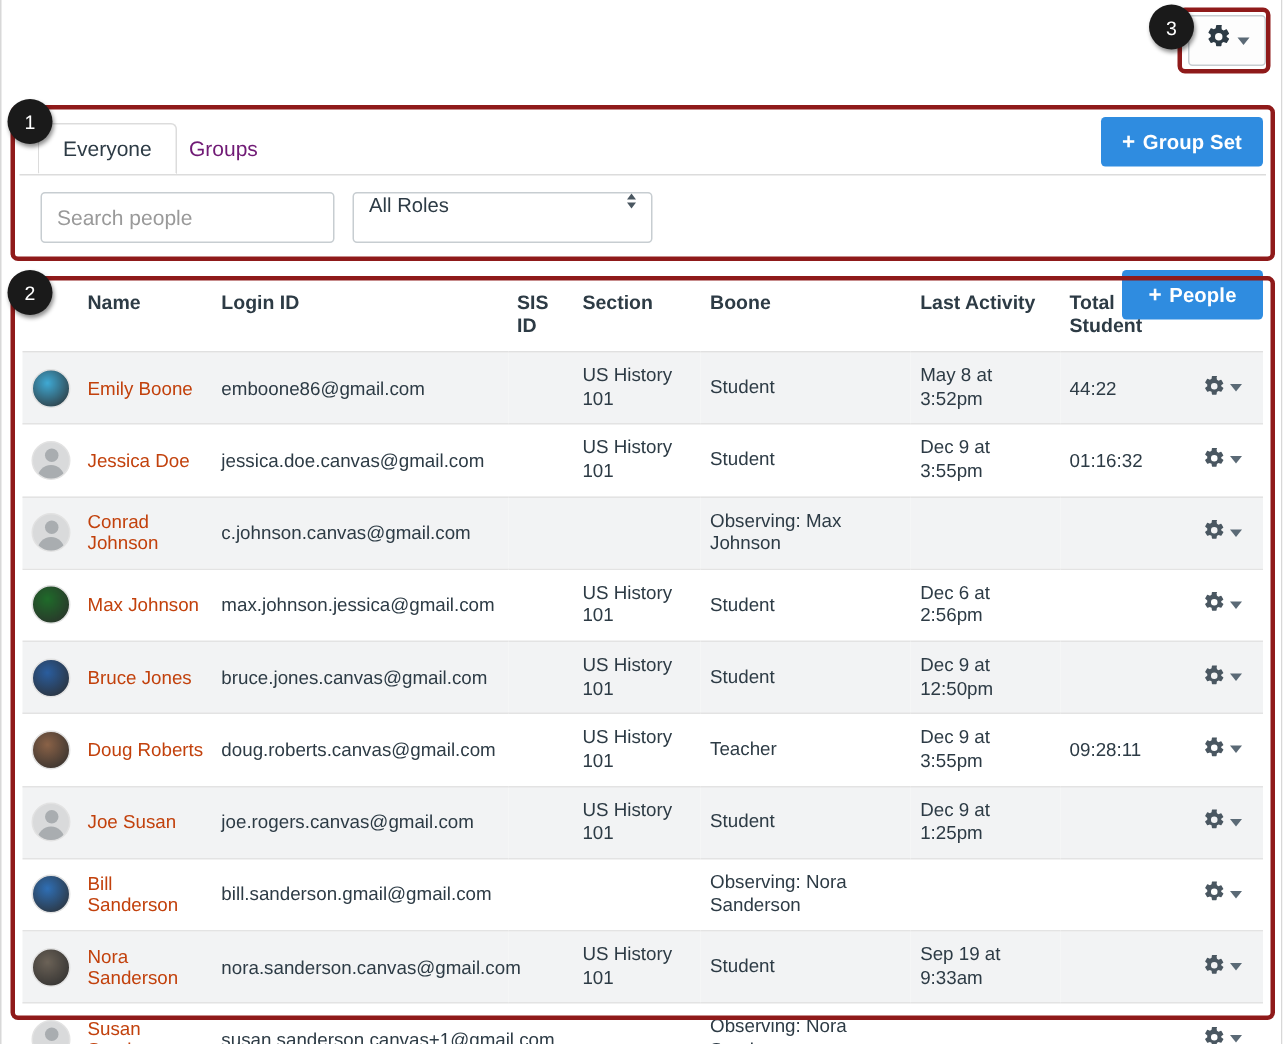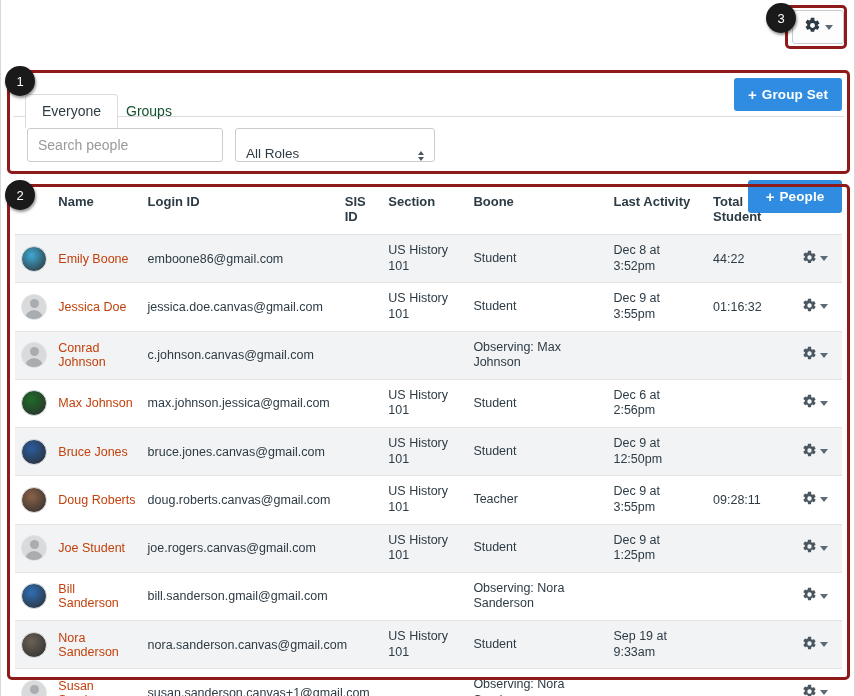--- a/index.html
+++ b/index.html
@@ -109,7 +109,7 @@
   }
   .tab {
     position: absolute;
-    top: 16px;
+    top: 4px;
     height: 34px;
     line-height: 33px;
     padding: 0 16px;

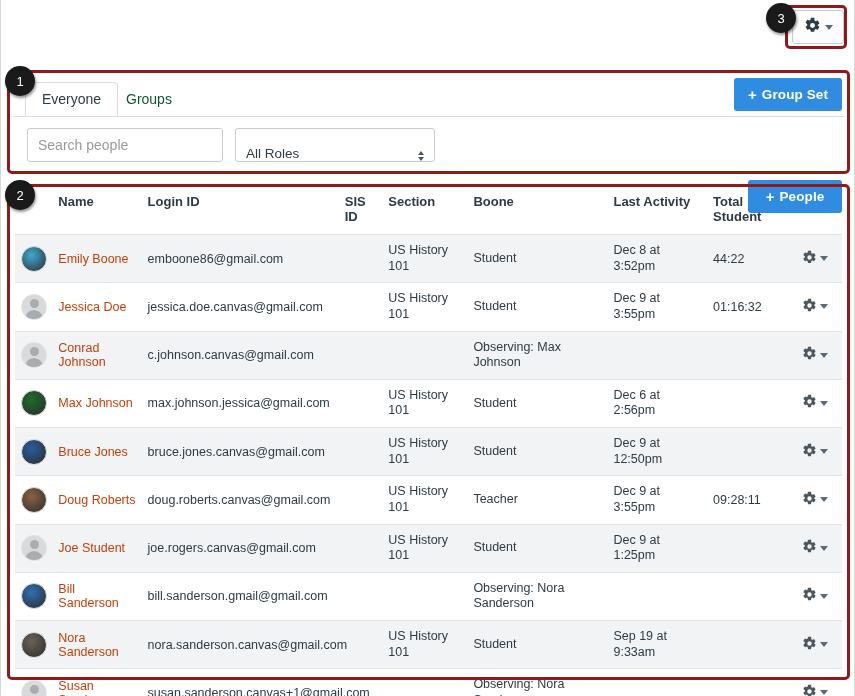--- a/index.html
+++ b/index.html
@@ -128,7 +128,7 @@
   }
   .tab-inactive {
     left: 96px;
-    color: #14532d;
+    color: #701a75;
     border: 1px solid transparent;
   }
   .btn-blue {

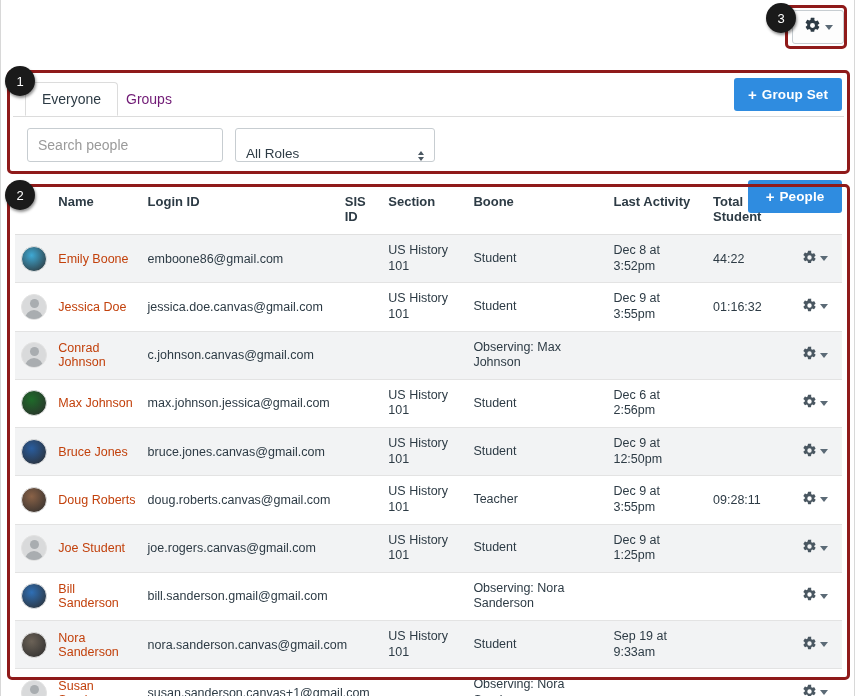--- a/index.html
+++ b/index.html
@@ -196,7 +196,7 @@
     border-radius: 3px;
     background: #fff;
     display: flex;
-    align-items: flex-end;
+    align-items: flex-start;
     padding: 0 10px;
     font-size: 13.5px;
     cursor: pointer;

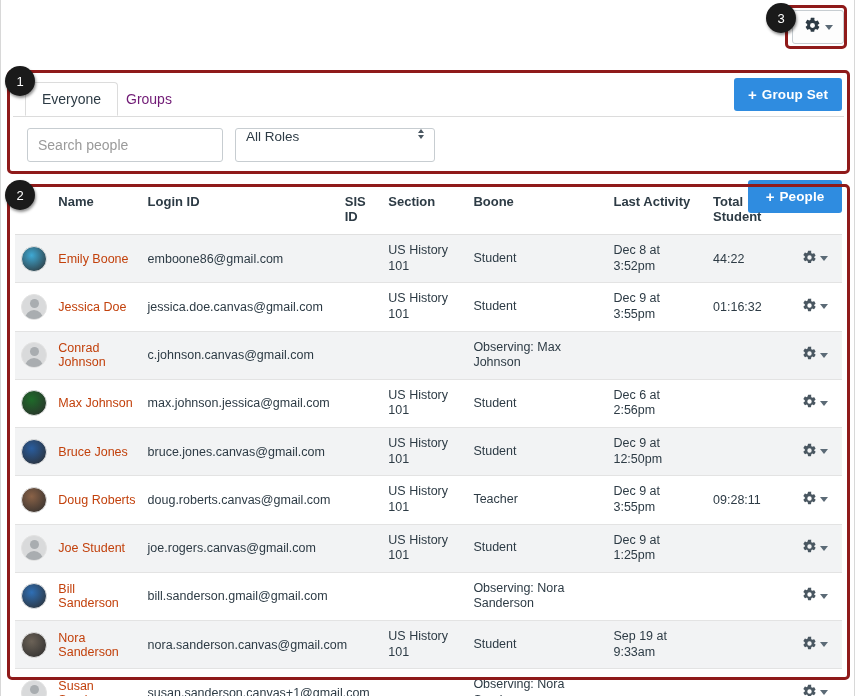--- a/index.html
+++ b/index.html
@@ -401,7 +401,7 @@
             <td></td>
             <td class="twoline">US History 101</td>
             <td class="twoline">Student</td>
-            <td class="twoline">Dec 8 at 3:52pm</td>
+            <td class="twoline">May 8 at 3:52pm</td>
             <td>44:22</td>
             <td class="gear-cell"><span class="gear-trigger">
                 <span><svg width="15" height="15" viewBox="0 0 24 24" aria-hidden="true">

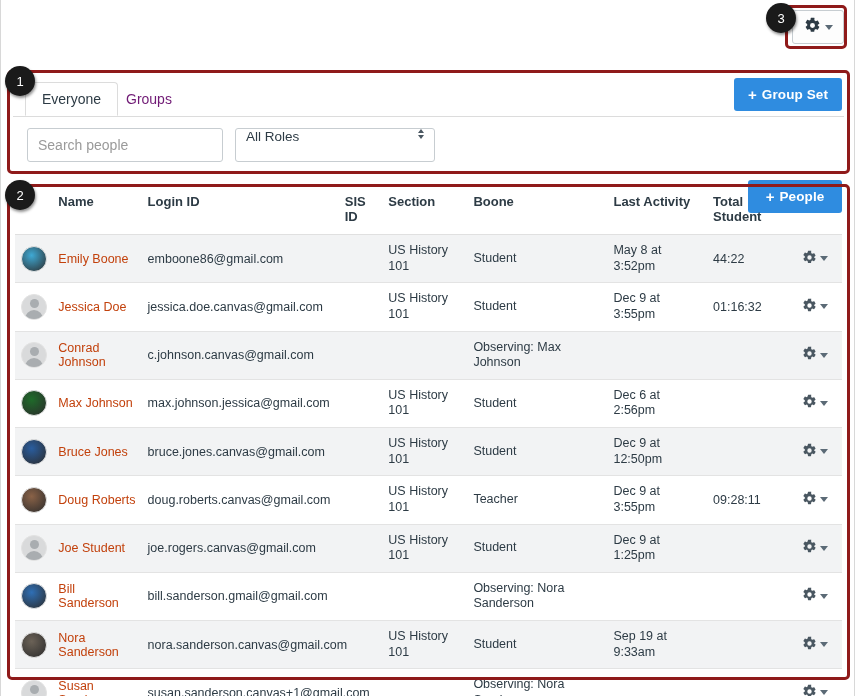--- a/index.html
+++ b/index.html
@@ -504,7 +504,7 @@
             <td>
               <span class="avatar generic"></span>
             </td>
-            <td><a class="name-link">Joe Student</a></td>
+            <td><a class="name-link">Joe Susan</a></td>
             <td>joe.rogers.canvas@gmail.com</td>
             <td></td>
             <td class="twoline">US History 101</td>

